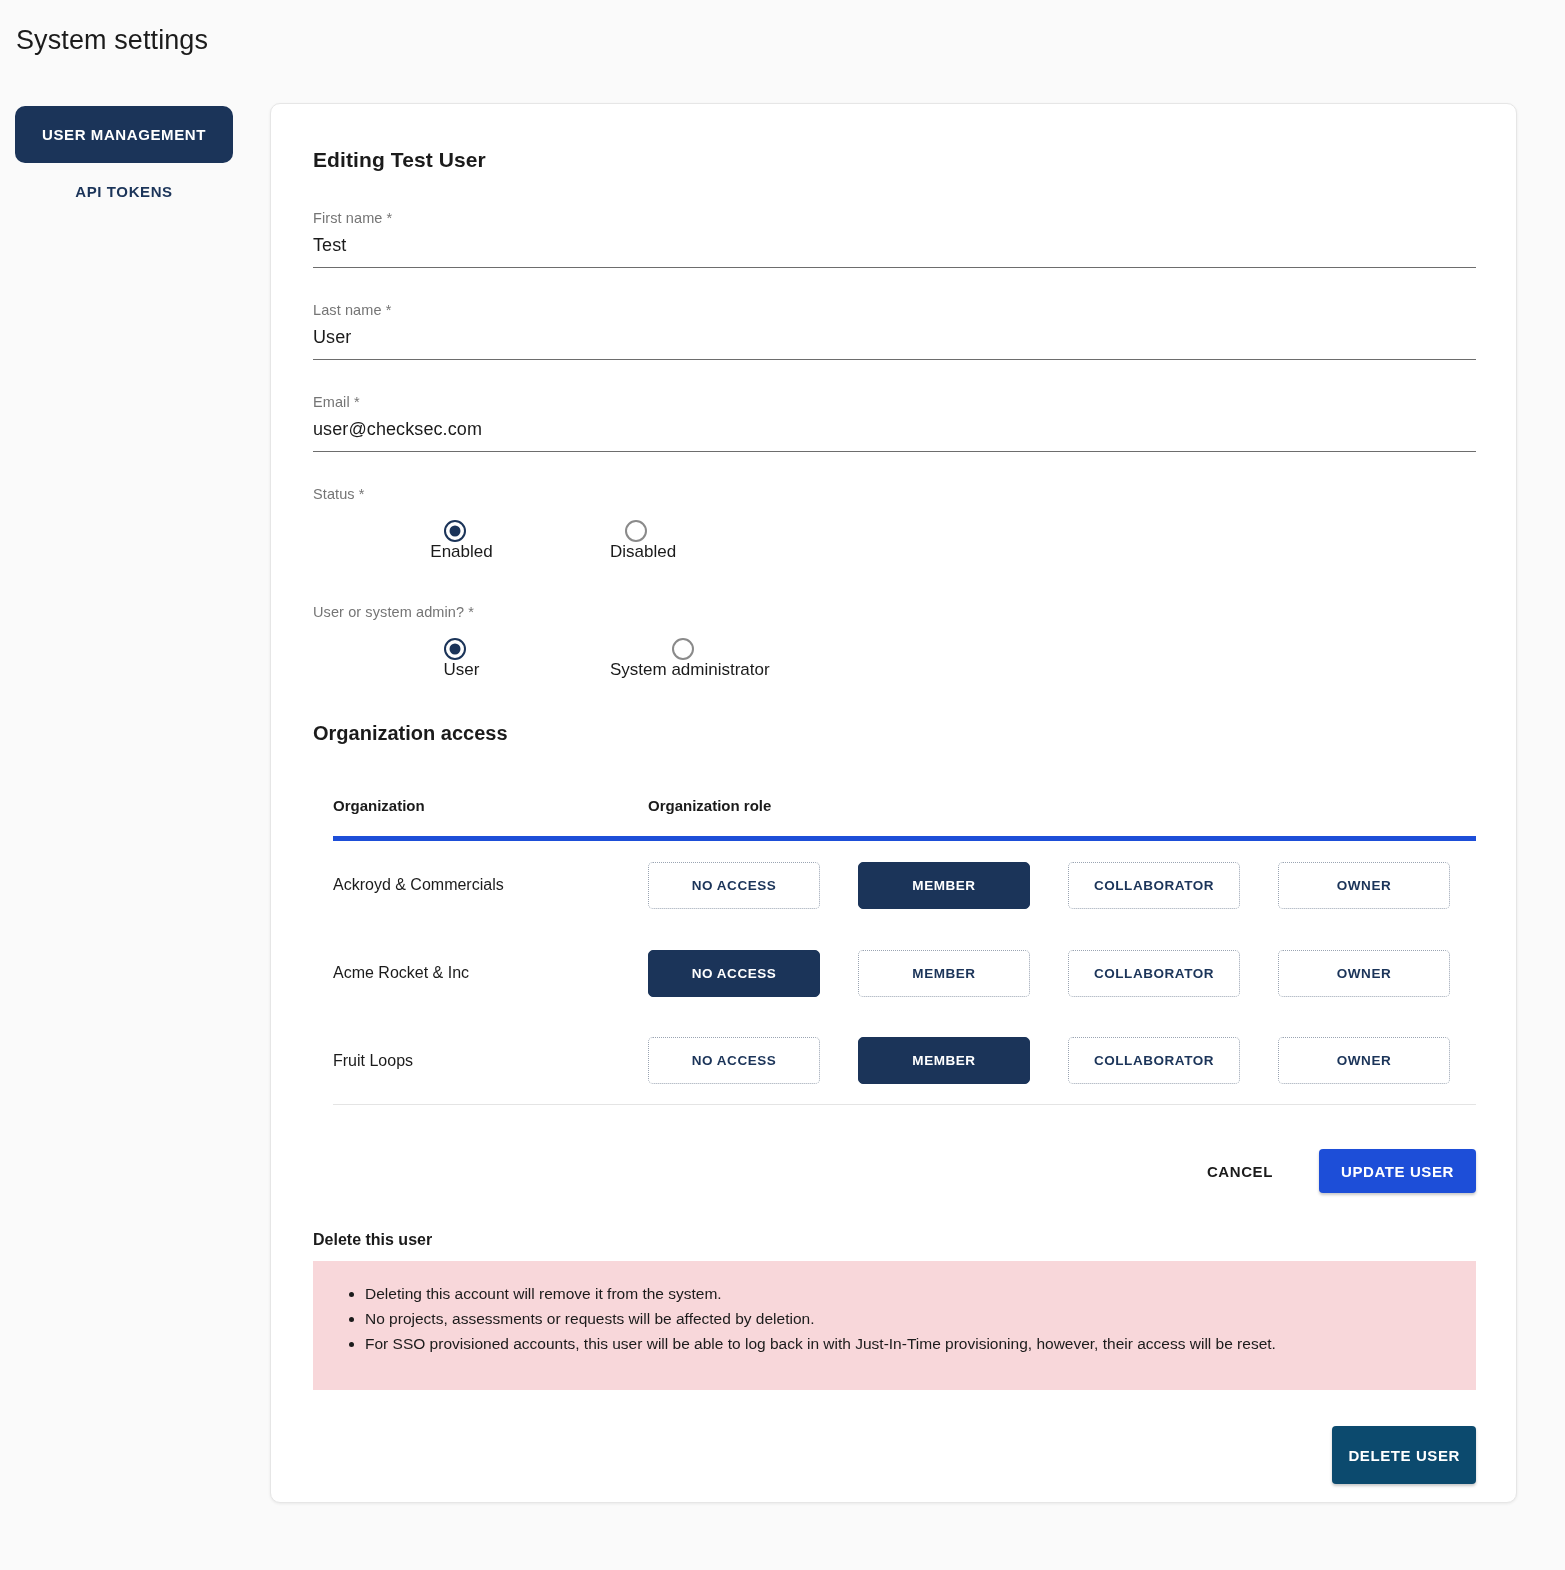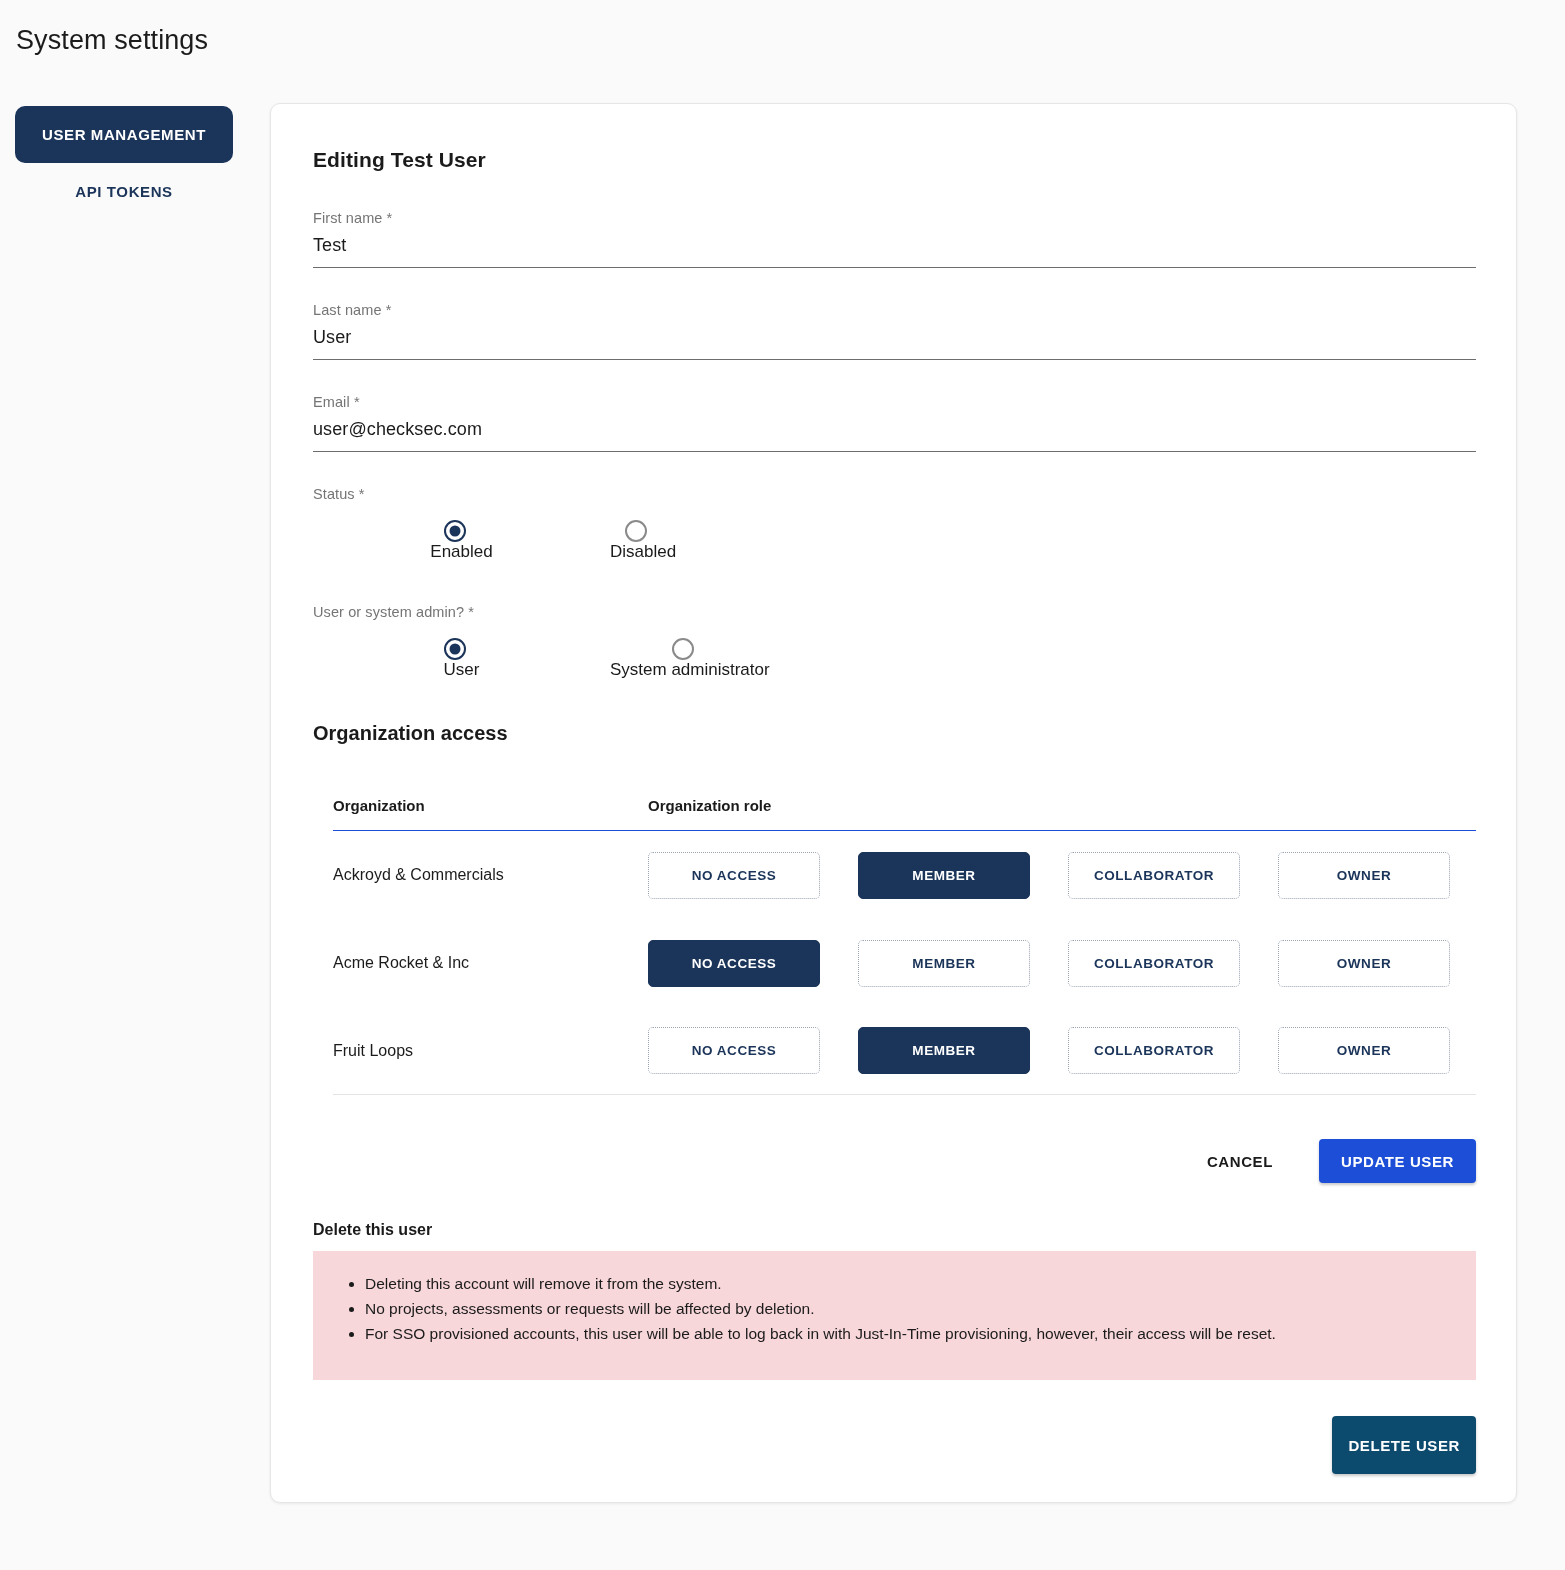--- a/index.html
+++ b/index.html
@@ -157,8 +157,8 @@
   .org-head {
     display: flex;
     align-items: center;
-    padding-bottom: 16px;
-    border-bottom: 1px solid #1d4ed8;
+    padding-bottom: 22px;
+    border-bottom: 5px solid #1d4ed8;
   }
   .org-head .col-org { width: 315px; font-size: 15px; font-weight: 700; color: #1b1b1b; }
   .org-head .col-role { font-size: 15px; font-weight: 700; color: #1b1b1b; }

